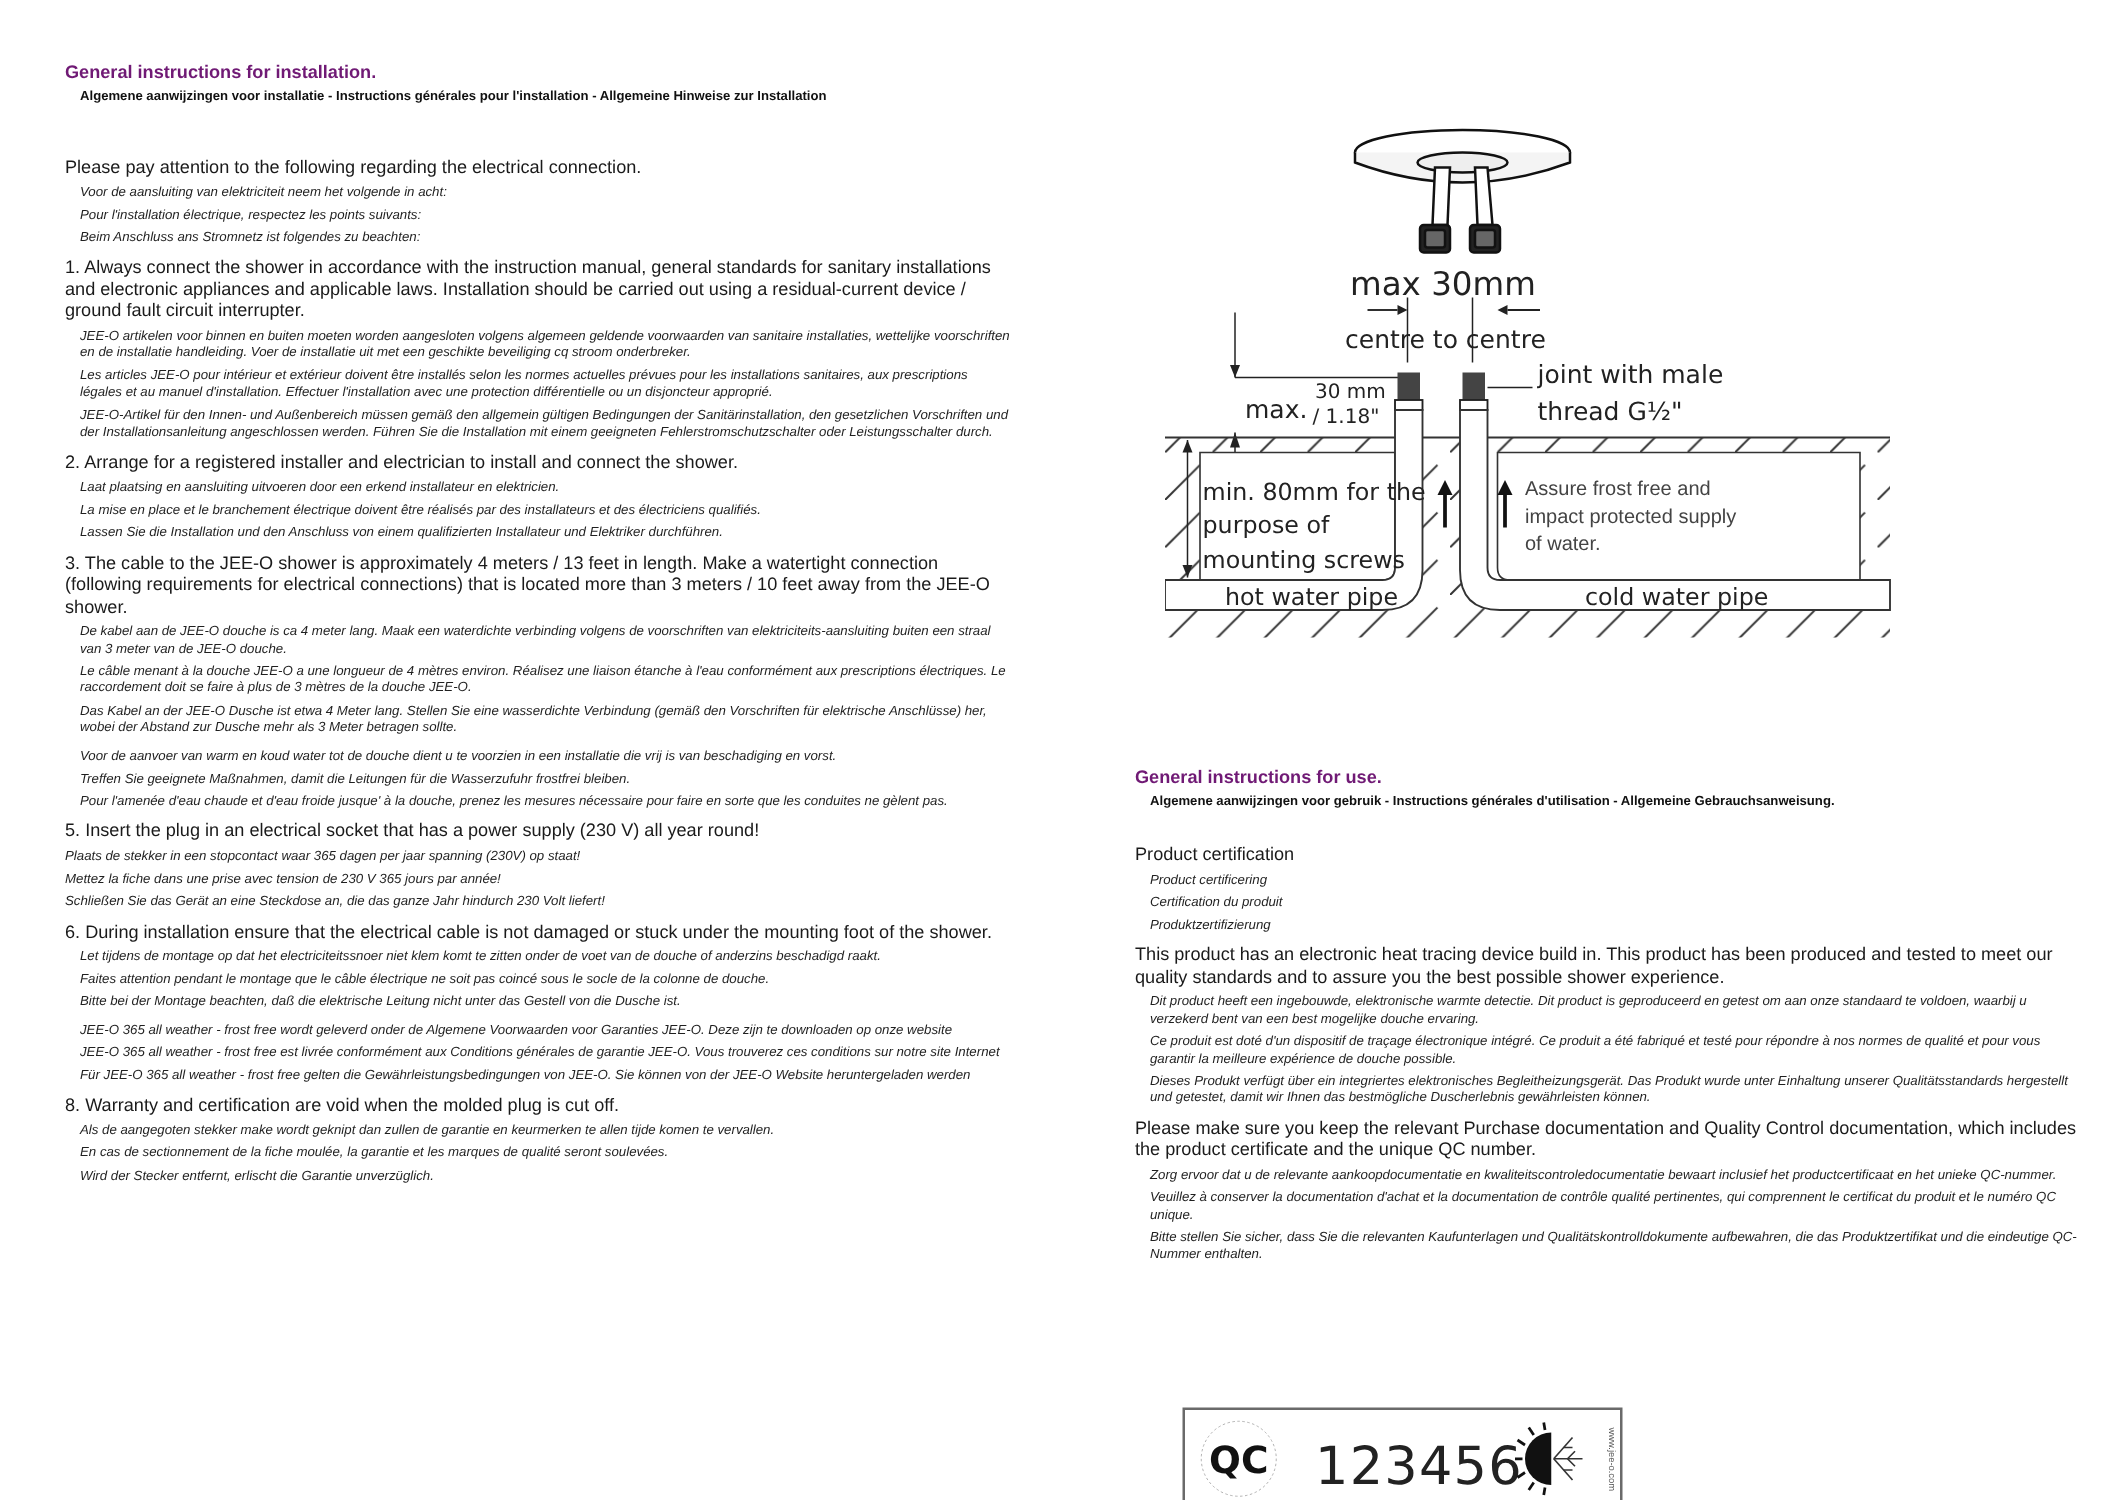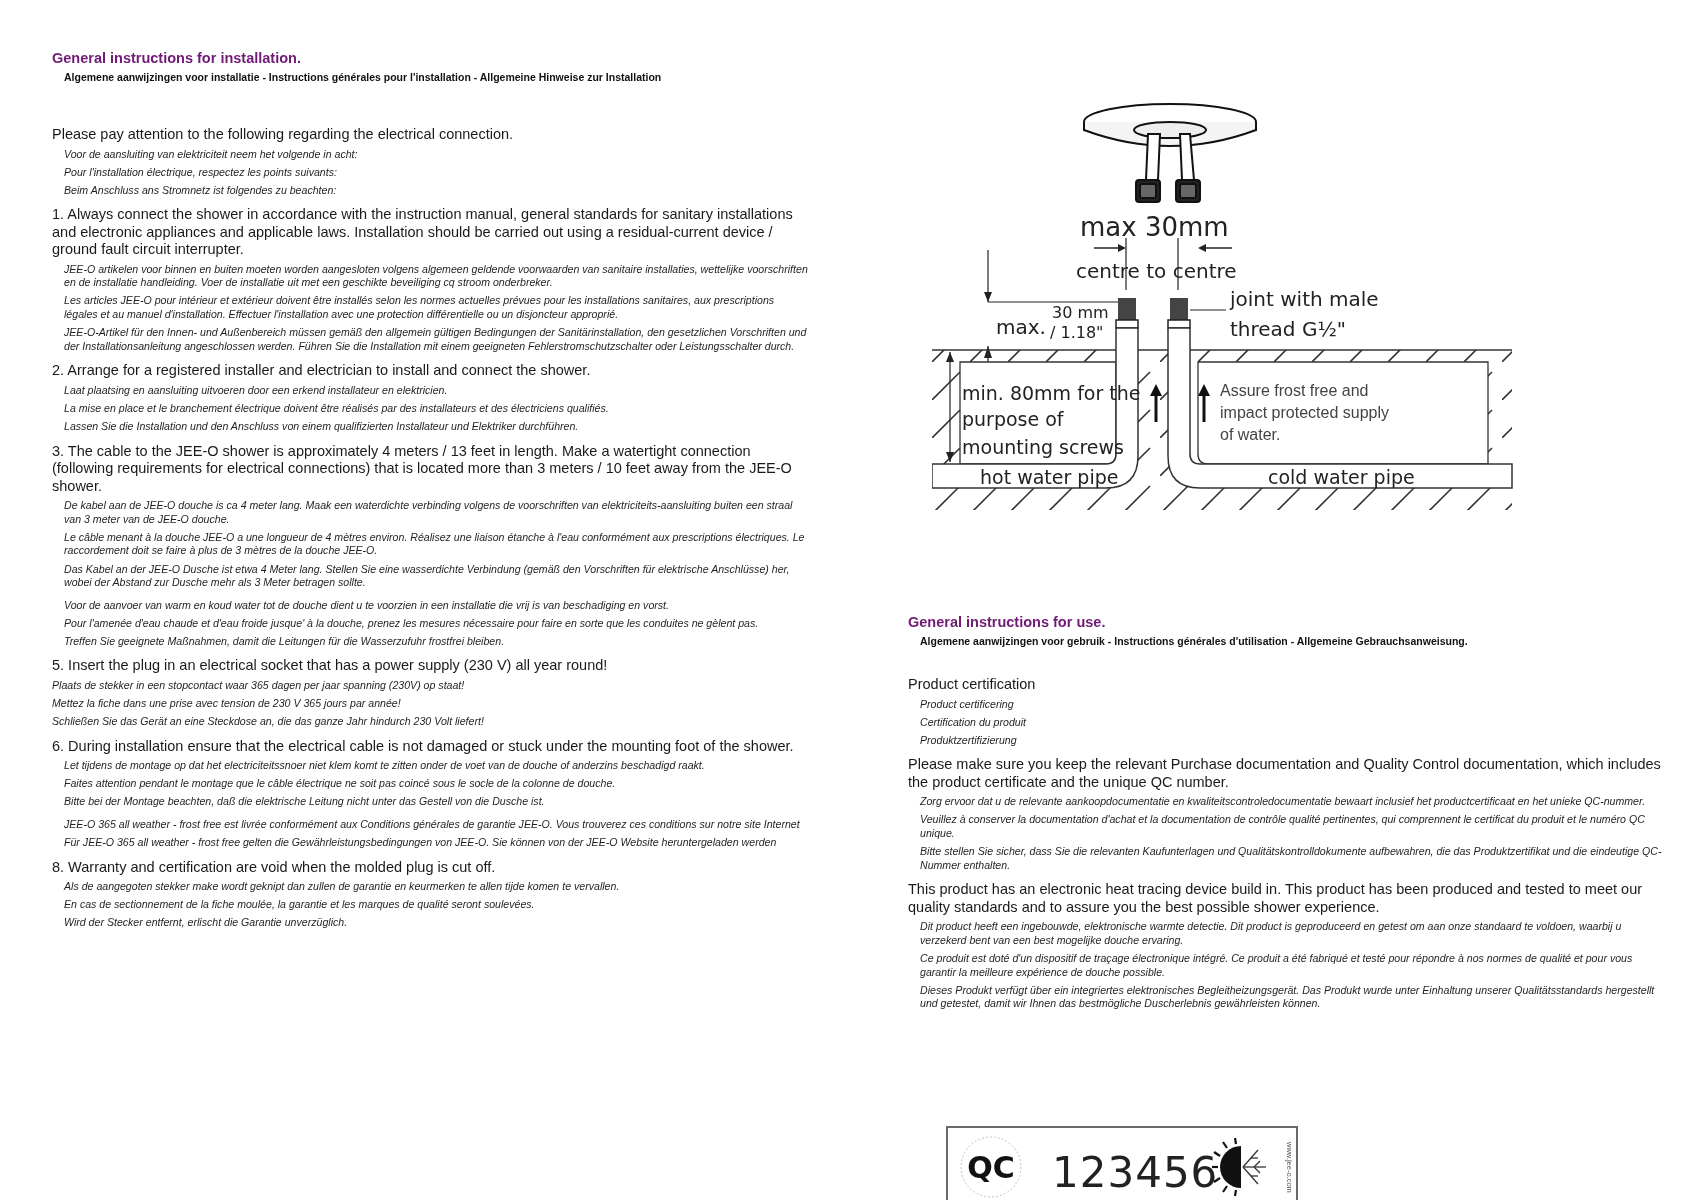--- a/index.html
+++ b/index.html
@@ -68,8 +68,8 @@
 
   <div class="block">
     <div class="trans">Voor de aanvoer van warm en koud water tot de douche dient u te voorzien in een installatie die vrij is van beschadiging en vorst.</div>
+    <div class="trans">Treffen Sie geeignete Maßnahmen, damit die Leitungen für die Wasserzufuhr frostfrei bleiben.</div>
     <div class="trans">Pour l'amenée d'eau chaude et d'eau froide jusque' à la douche, prenez les mesures nécessaire pour faire en sorte que les conduites ne gèlent pas.</div>
-    <div class="trans">Treffen Sie geeignete Maßnahmen, damit die Leitungen für die Wasserzufuhr frostfrei bleiben.</div>
   </div>
 
   <div class="block">

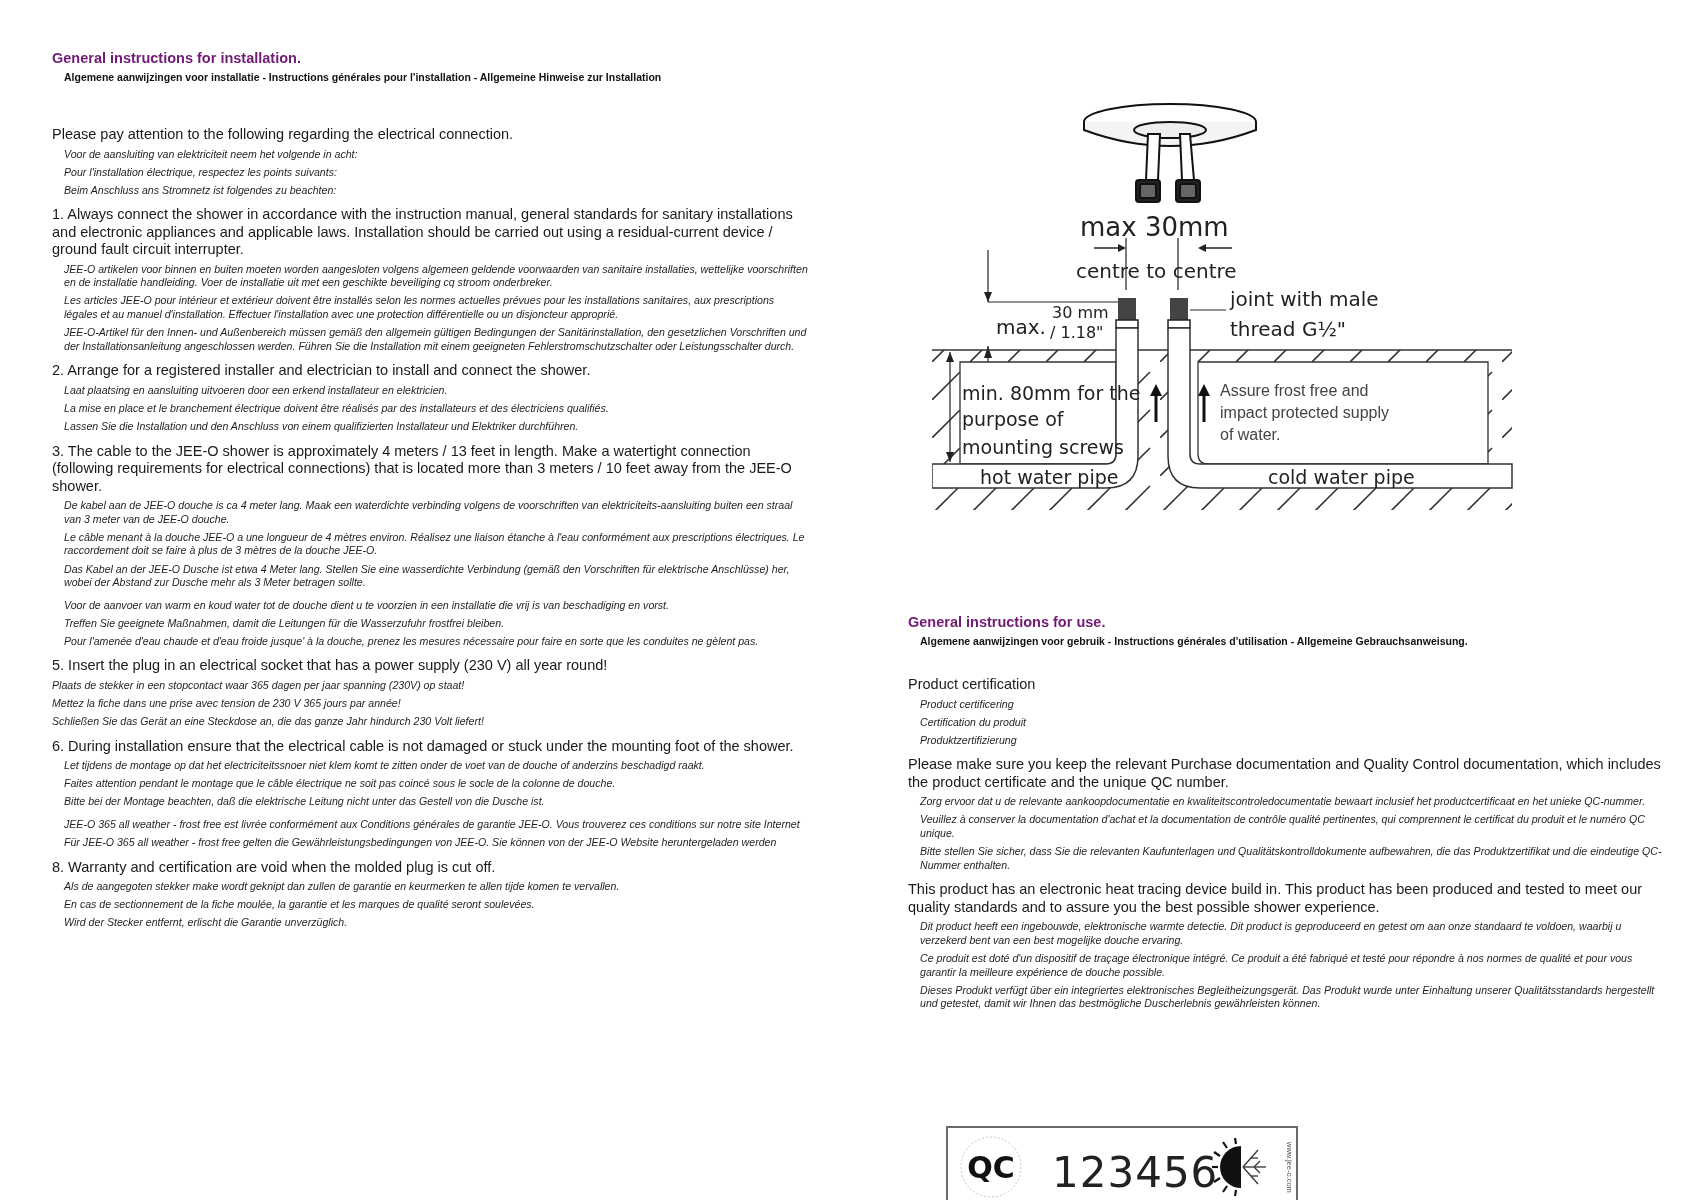--- a/index.html
+++ b/index.html
@@ -87,6 +87,7 @@
   </div>
 
   <div class="block">
+    <div class="trans">JEE-O 365 all weather - frost free wordt geleverd onder de Algemene Voorwaarden voor Garanties JEE-O. Deze zijn te downloaden op onze website</div>
     <div class="trans">JEE-O 365 all weather - frost free est livrée conformément aux Conditions générales de garantie JEE-O. Vous trouverez ces conditions sur notre site Internet</div>
     <div class="trans">Für JEE-O 365 all weather - frost free gelten die Gewährleistungsbedingungen von JEE-O. Sie können von der JEE-O Website heruntergeladen werden</div>
   </div>

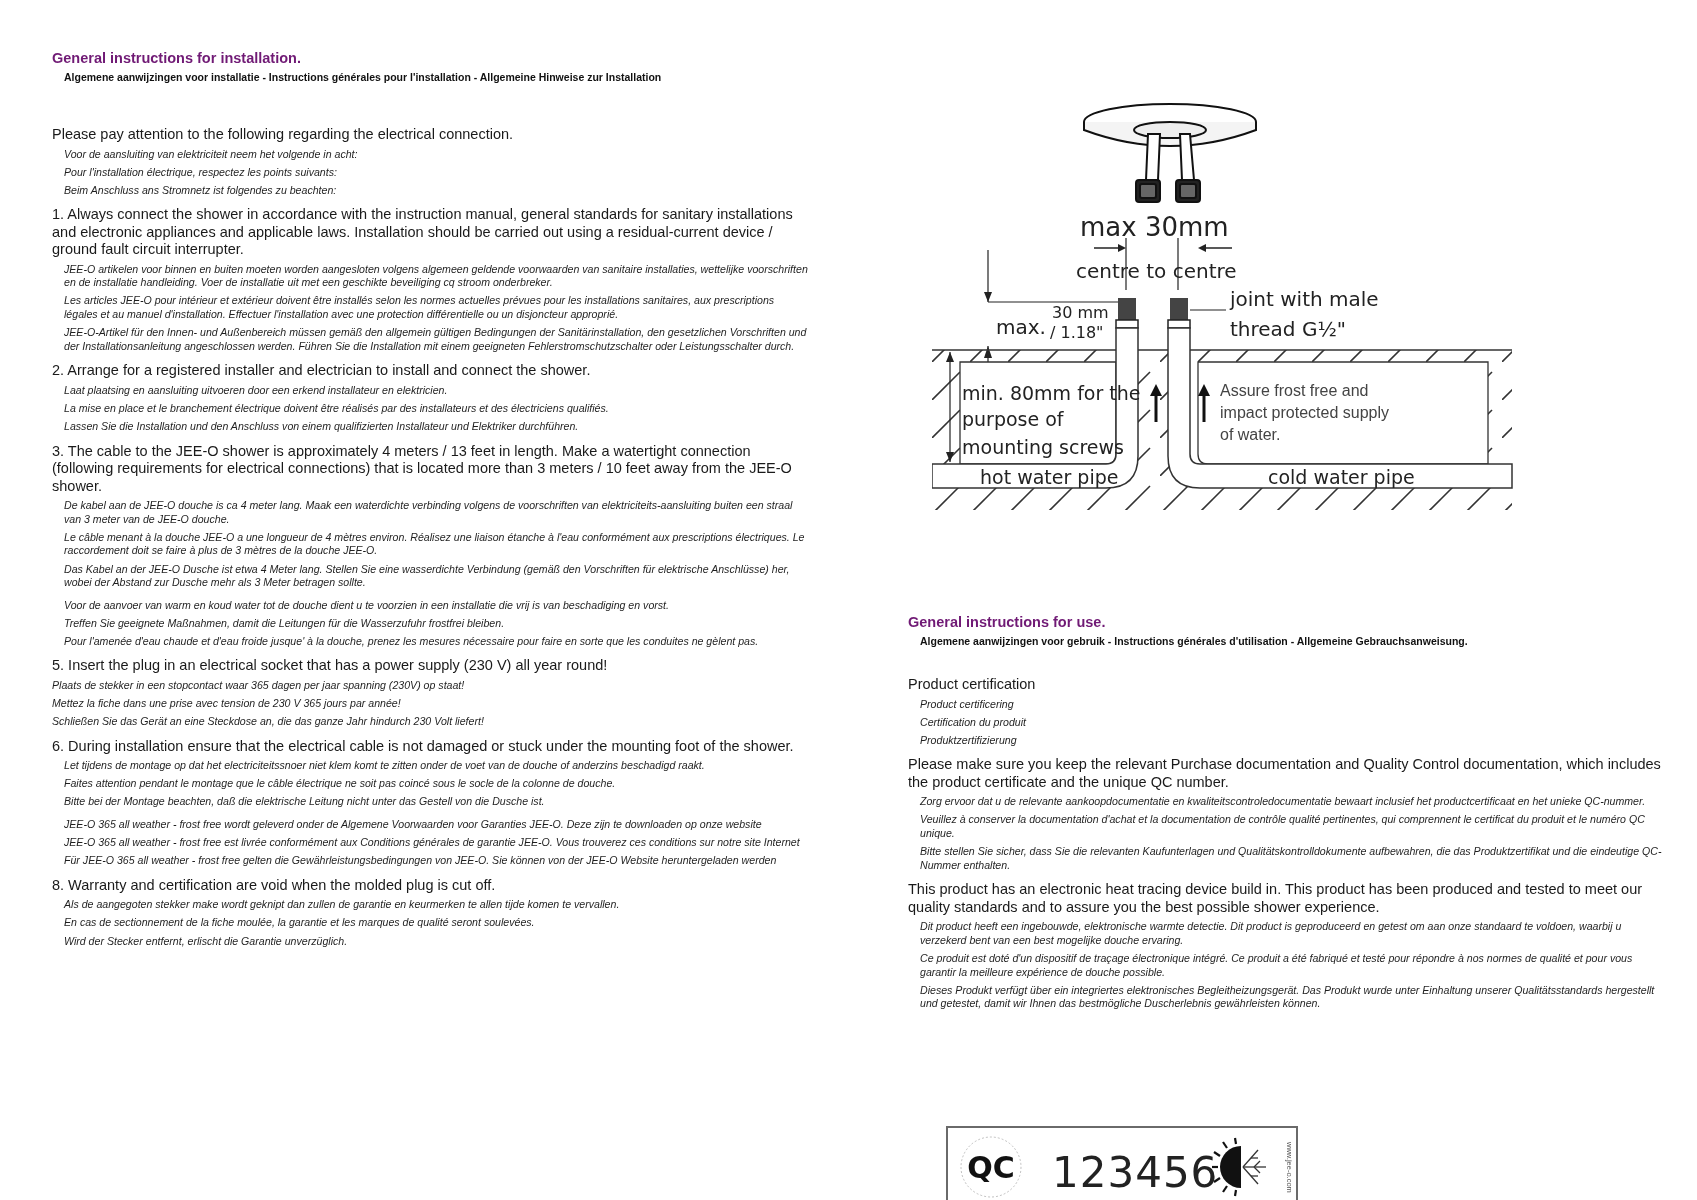--- a/index.html
+++ b/index.html
@@ -191,17 +191,17 @@
     <div class="trans">Produktzertifizierung</div>
 
     <div class="block">
+      <div class="lead">This product has an electronic heat tracing device build in. This product has been produced and tested to meet our quality standards and to assure you the best possible shower experience.</div>
+      <div class="trans">Dit product heeft een ingebouwde, elektronische warmte detectie. Dit product is geproduceerd en getest om aan onze standaard te voldoen, waarbij u verzekerd bent van een best mogelijke douche ervaring.</div>
+      <div class="trans">Ce produit est doté d'un dispositif de traçage électronique intégré. Ce produit a été fabriqué et testé pour répondre à nos normes de qualité et pour vous garantir la meilleure expérience de douche possible.</div>
+      <div class="trans">Dieses Produkt verfügt über ein integriertes elektronisches Begleitheizungsgerät. Das Produkt wurde unter Einhaltung unserer Qualitätsstandards hergestellt und getestet, damit wir Ihnen das bestmögliche Duscherlebnis gewährleisten können.</div>
+    </div>
+
+    <div class="block">
       <div class="lead">Please make sure you keep the relevant Purchase documentation and Quality Control documentation, which includes the product certificate and the unique QC number.</div>
       <div class="trans">Zorg ervoor dat u de relevante aankoopdocumentatie en kwaliteitscontroledocumentatie bewaart inclusief het productcertificaat en het unieke QC-nummer.</div>
       <div class="trans">Veuillez à conserver la documentation d'achat et la documentation de contrôle qualité pertinentes, qui comprennent le certificat du produit et le numéro QC unique.</div>
       <div class="trans">Bitte stellen Sie sicher, dass Sie die relevanten Kaufunterlagen und Qualitätskontrolldokumente aufbewahren, die das Produktzertifikat und die eindeutige QC-Nummer enthalten.</div>
-    </div>
-
-    <div class="block">
-      <div class="lead">This product has an electronic heat tracing device build in. This product has been produced and tested to meet our quality standards and to assure you the best possible shower experience.</div>
-      <div class="trans">Dit product heeft een ingebouwde, elektronische warmte detectie. Dit product is geproduceerd en getest om aan onze standaard te voldoen, waarbij u verzekerd bent van een best mogelijke douche ervaring.</div>
-      <div class="trans">Ce produit est doté d'un dispositif de traçage électronique intégré. Ce produit a été fabriqué et testé pour répondre à nos normes de qualité et pour vous garantir la meilleure expérience de douche possible.</div>
-      <div class="trans">Dieses Produkt verfügt über ein integriertes elektronisches Begleitheizungsgerät. Das Produkt wurde unter Einhaltung unserer Qualitätsstandards hergestellt und getestet, damit wir Ihnen das bestmögliche Duscherlebnis gewährleisten können.</div>
     </div>
   </div>
 

